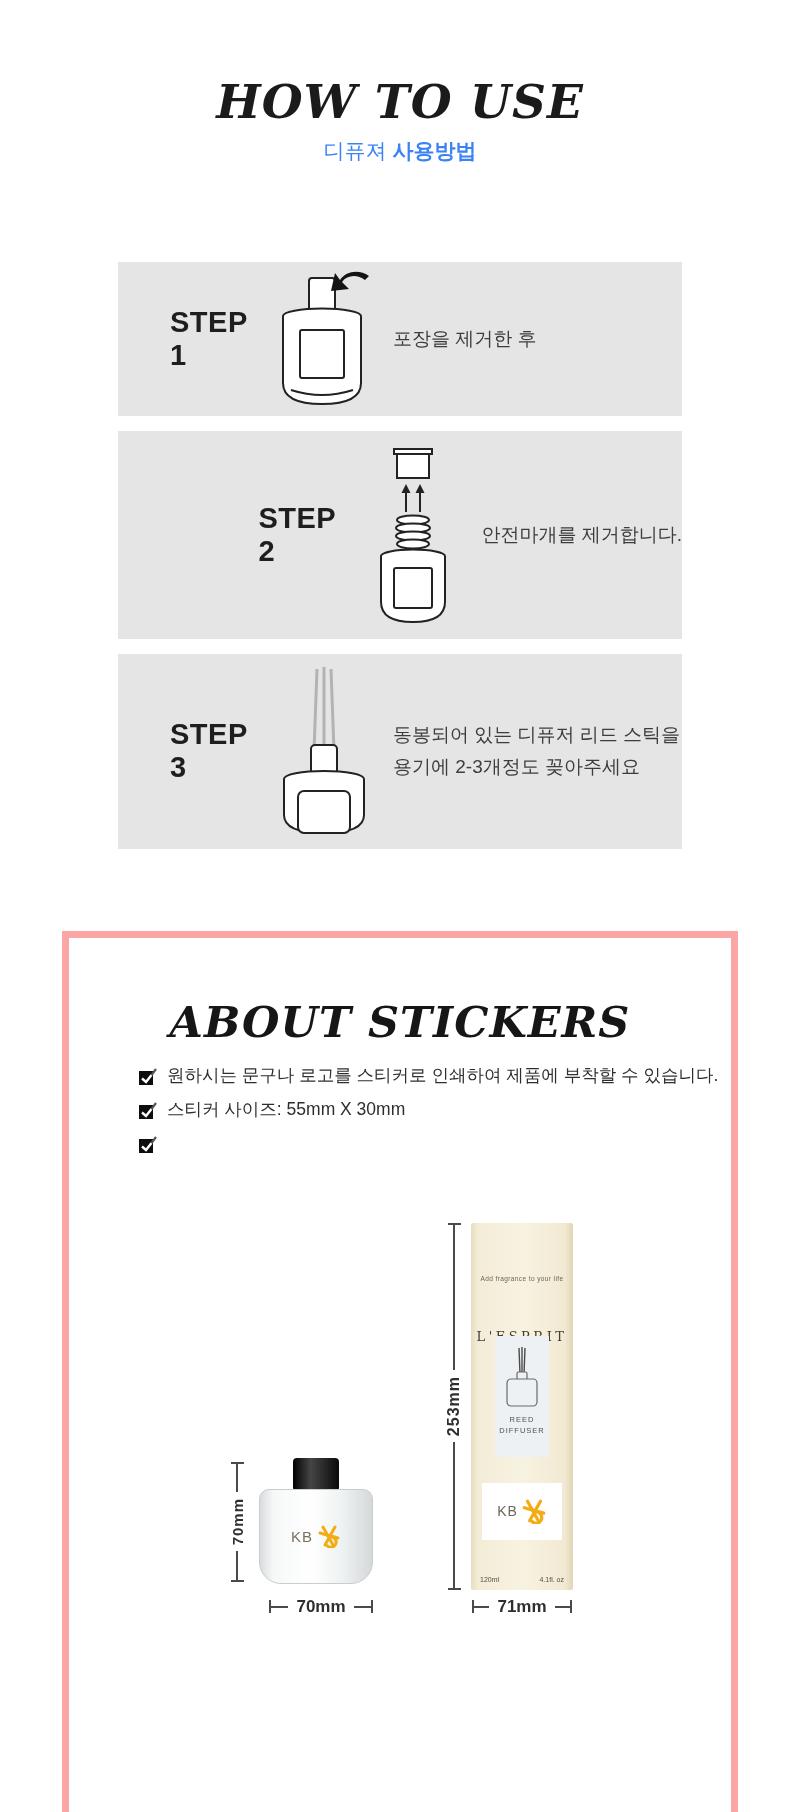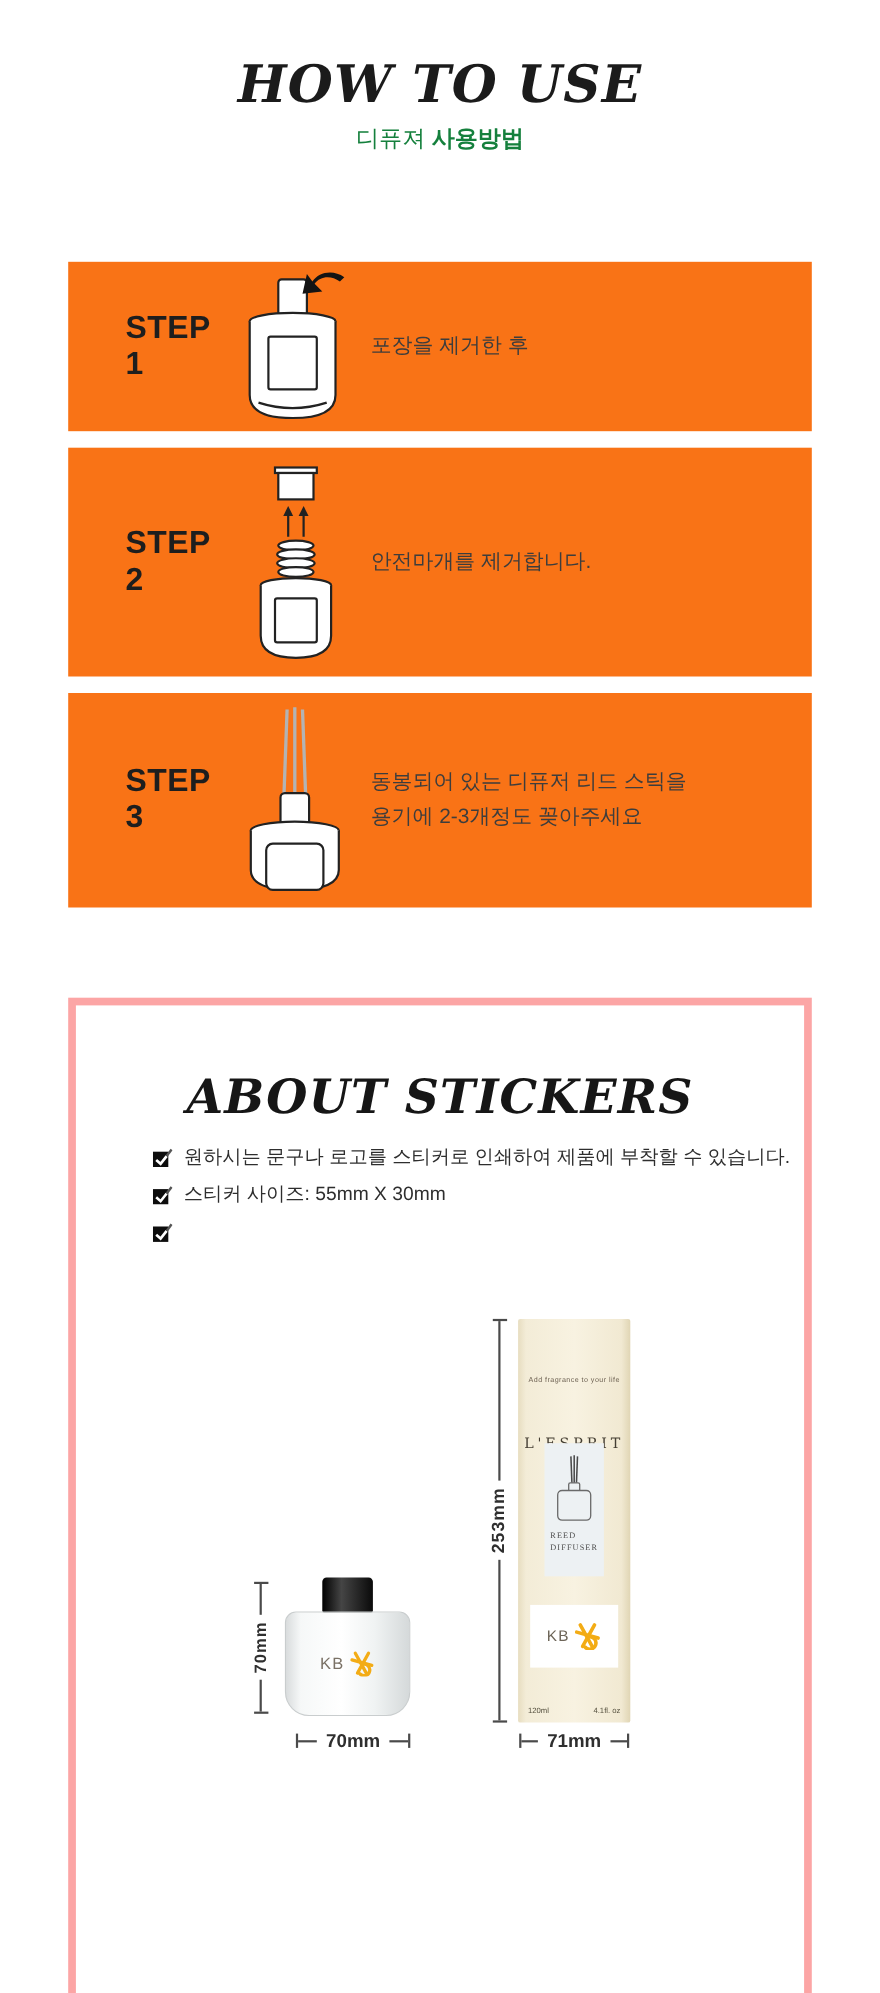--- a/index.html
+++ b/index.html
@@ -11,7 +11,7 @@
   }
 
   
-  .howto { padding-top:52px;border-radius:26px; }
+  .howto { padding-top:76px;border-radius:26px; }
   .howto-title {
     text-align:center; font-family:"DejaVu Serif", serif;
     font-style:italic; font-weight:800; font-size:47px; line-height:1.1;

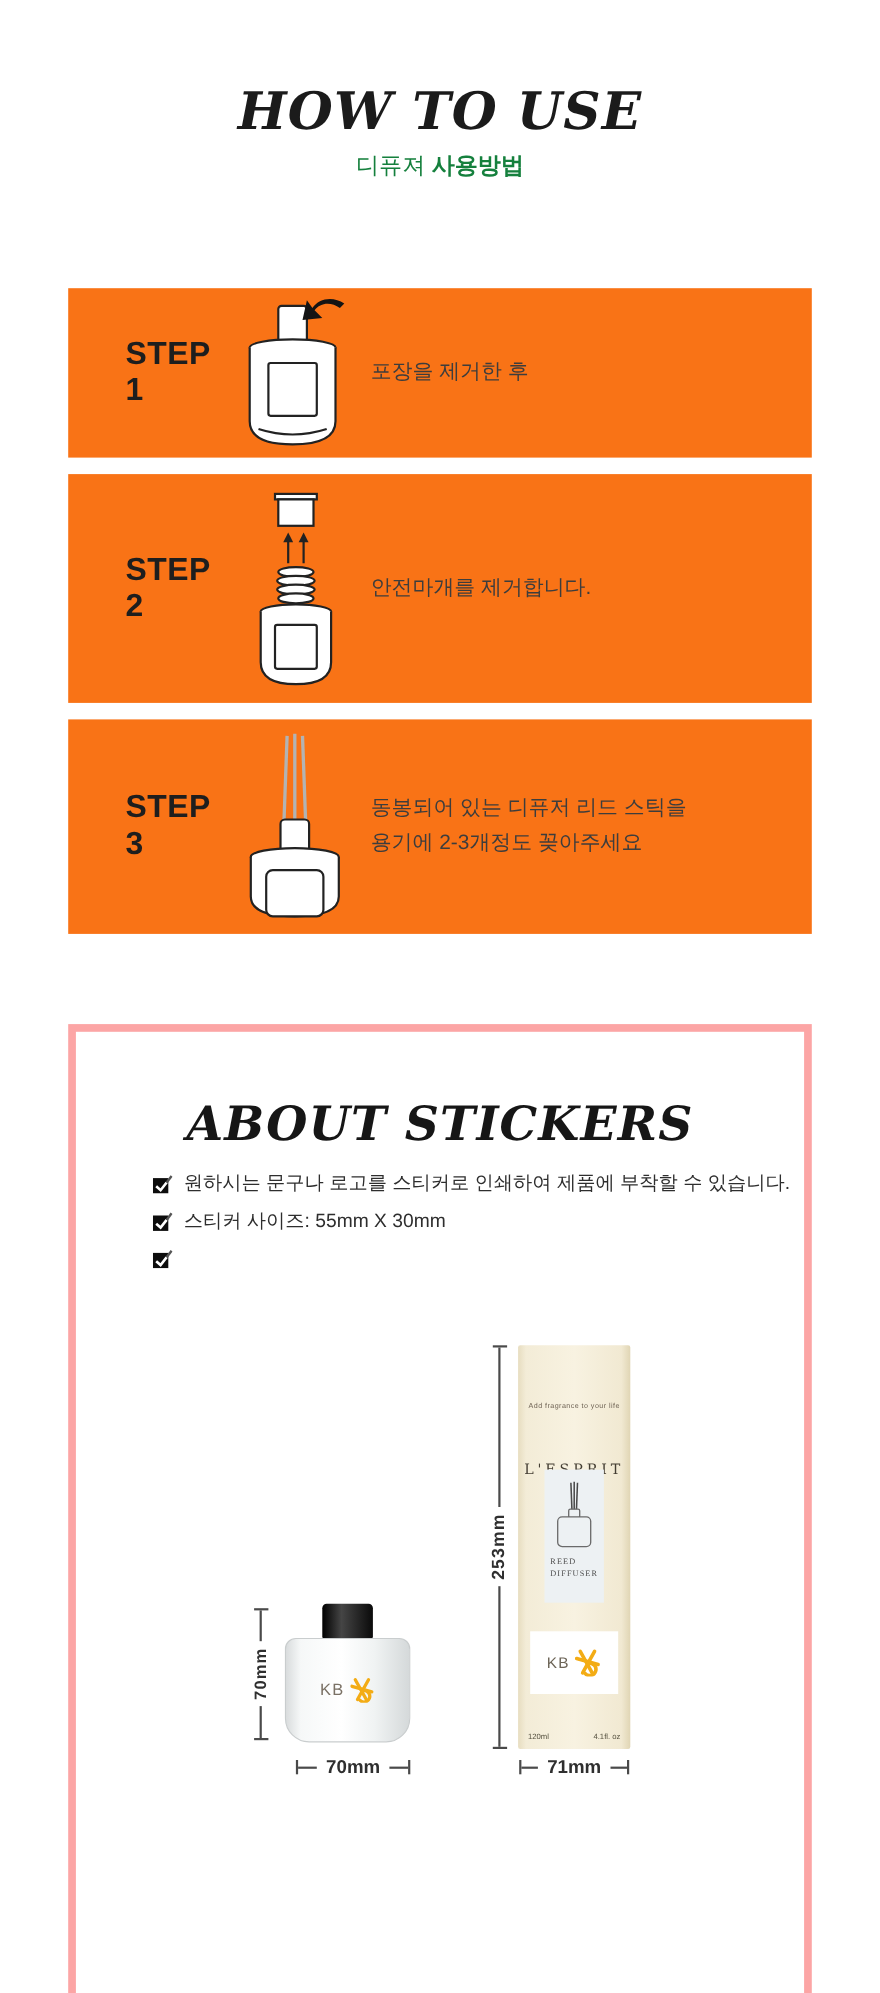--- a/index.html
+++ b/index.html
@@ -17,7 +17,7 @@
     font-style:italic; font-weight:800; font-size:47px; line-height:1.1;
     letter-spacing:1px; color:#1b1b1b;
   }
-  .howto-subtitle { text-align:center; margin-top:10px; font-size:21px; line-height:26px; color:#15803d; }
+  .howto-subtitle { text-align:center; margin-top:10px; font-size:21px; line-height:26px; color:#3b82f6; }
   .howto-subtitle .bold { font-weight:bold; }
 
   .step-row {

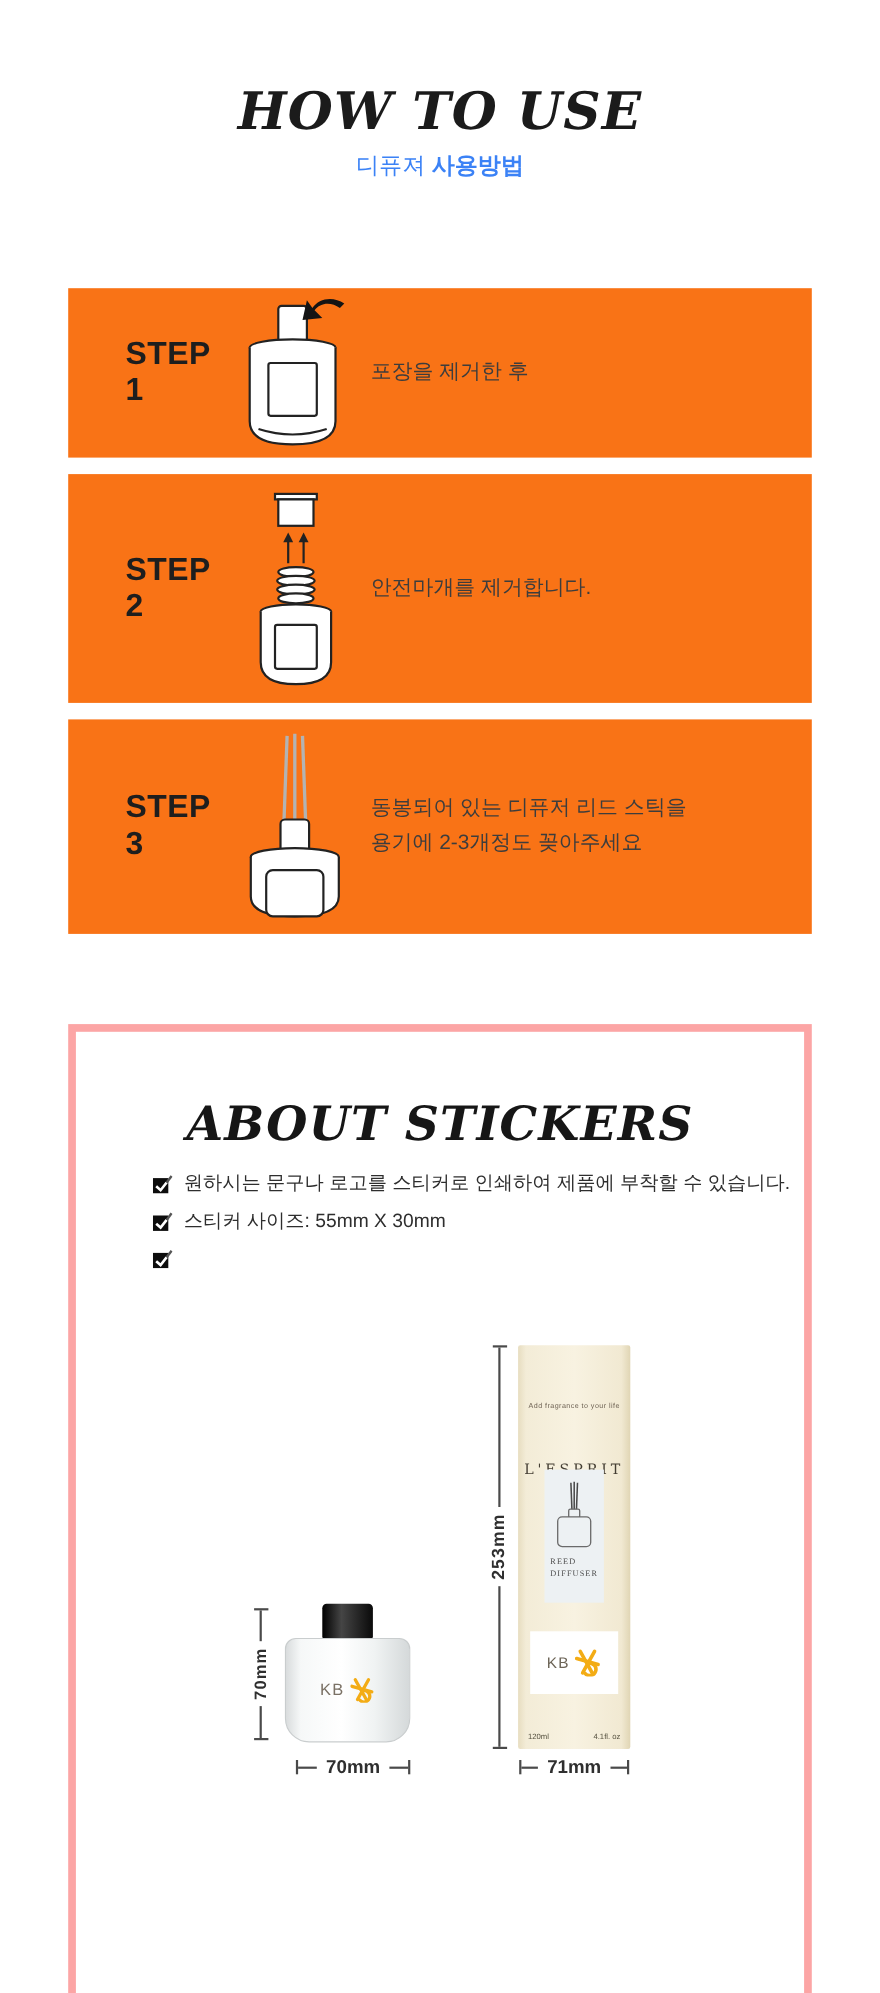--- a/index.html
+++ b/index.html
@@ -21,7 +21,7 @@
   .howto-subtitle .bold { font-weight:bold; }
 
   .step-row {
-    width:676px; margin:15px auto 0; background:#f97316;
+    width:564px; margin:15px auto 0; background:#e5e5e5;
     display:flex; align-items:center; padding-left:52px;
   }
   .step-row.first { margin-top:98px; height:154px; }

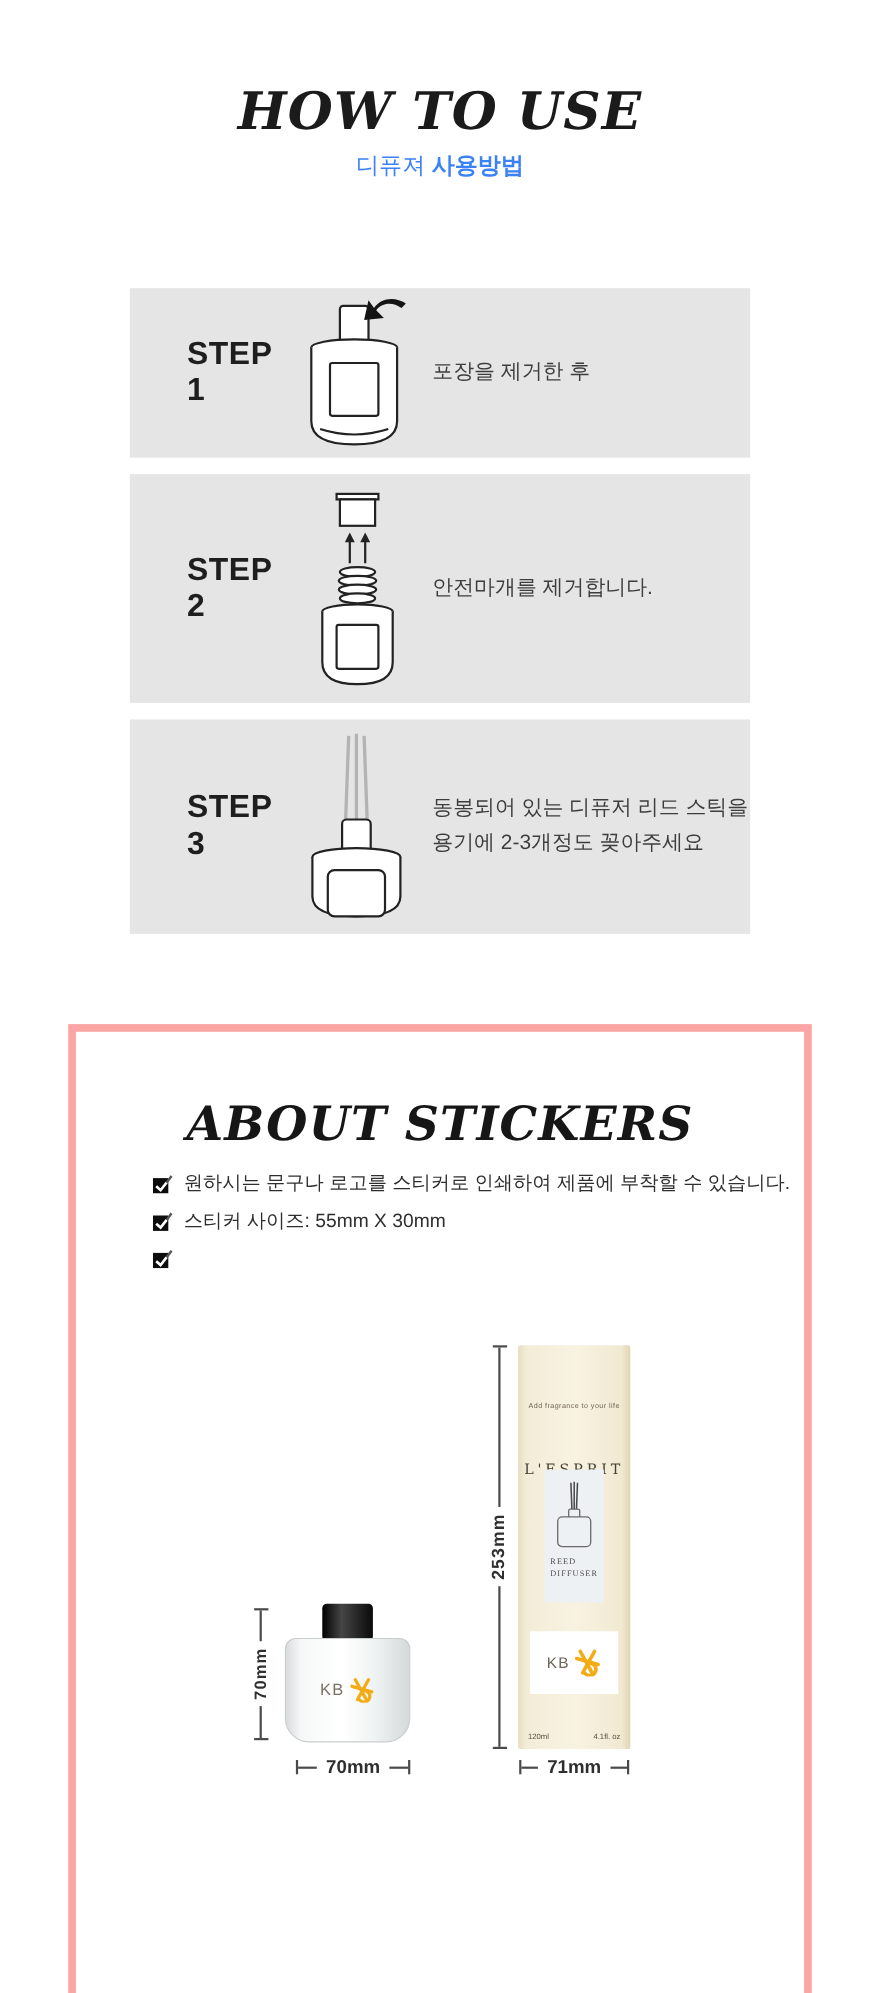--- a/index.html
+++ b/index.html
@@ -25,7 +25,7 @@
     display:flex; align-items:center; padding-left:52px;
   }
   .step-row.first { margin-top:98px; height:154px; }
-  .step-row.second { height:208px; }
+  .step-row.second { height:208px;justify-content:flex-end; }
   .step-row.third { height:195px; }
   .step-label { width:95px; font-size:29px; font-weight:600; color:#1e1e1e; letter-spacing:0.5px; }
   .step-fig { width:120px; display:flex; justify-content:center; align-items:center; }

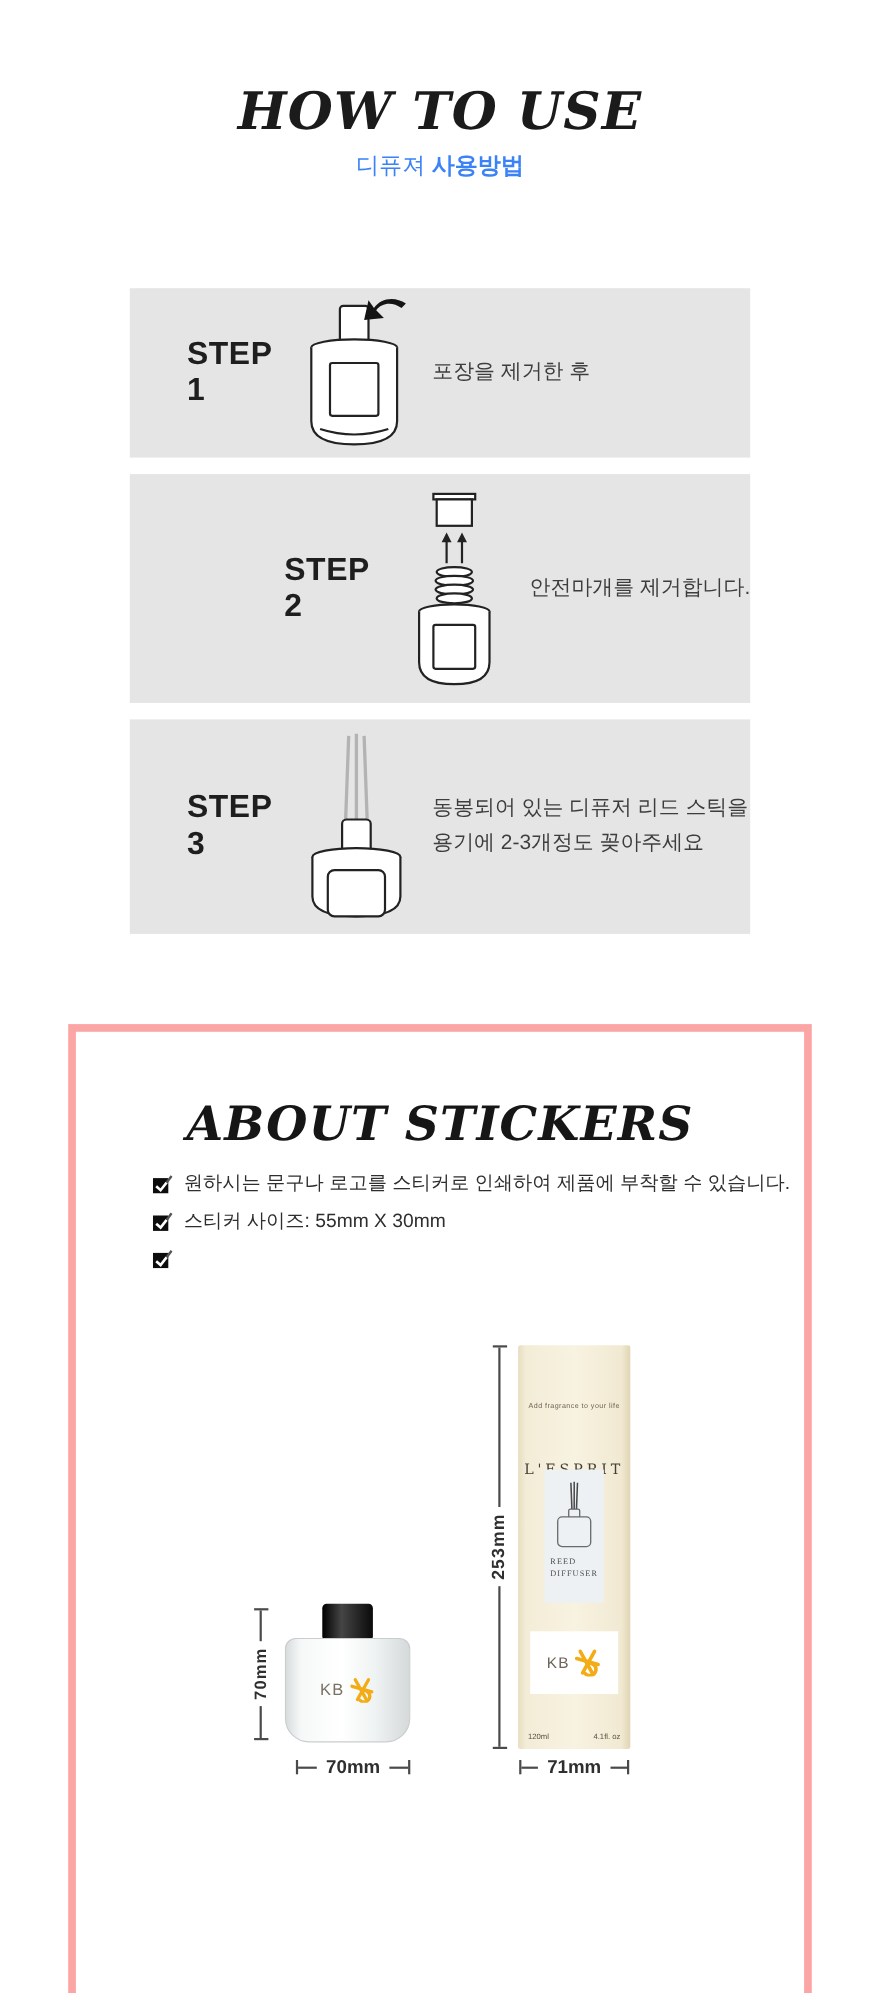--- a/index.html
+++ b/index.html
@@ -89,7 +89,7 @@
     display:flex; flex-direction:column; align-items:center;
   }
   .reed-panel svg { margin-top:10px; }
-  .reed-title { margin-top:6px; text-align:left; font-family:Liberation Serif, serif;
+  .reed-title { margin-top:6px; text-align:center; font-family:Liberation Sans, sans-serif;
     font-size:7.5px; line-height:1.5; letter-spacing:1px; color:#4f4f4f; }
   .kb-panel {
     position:absolute; left:11px; top:260px; width:80px; height:57px; background:#ffffff;

